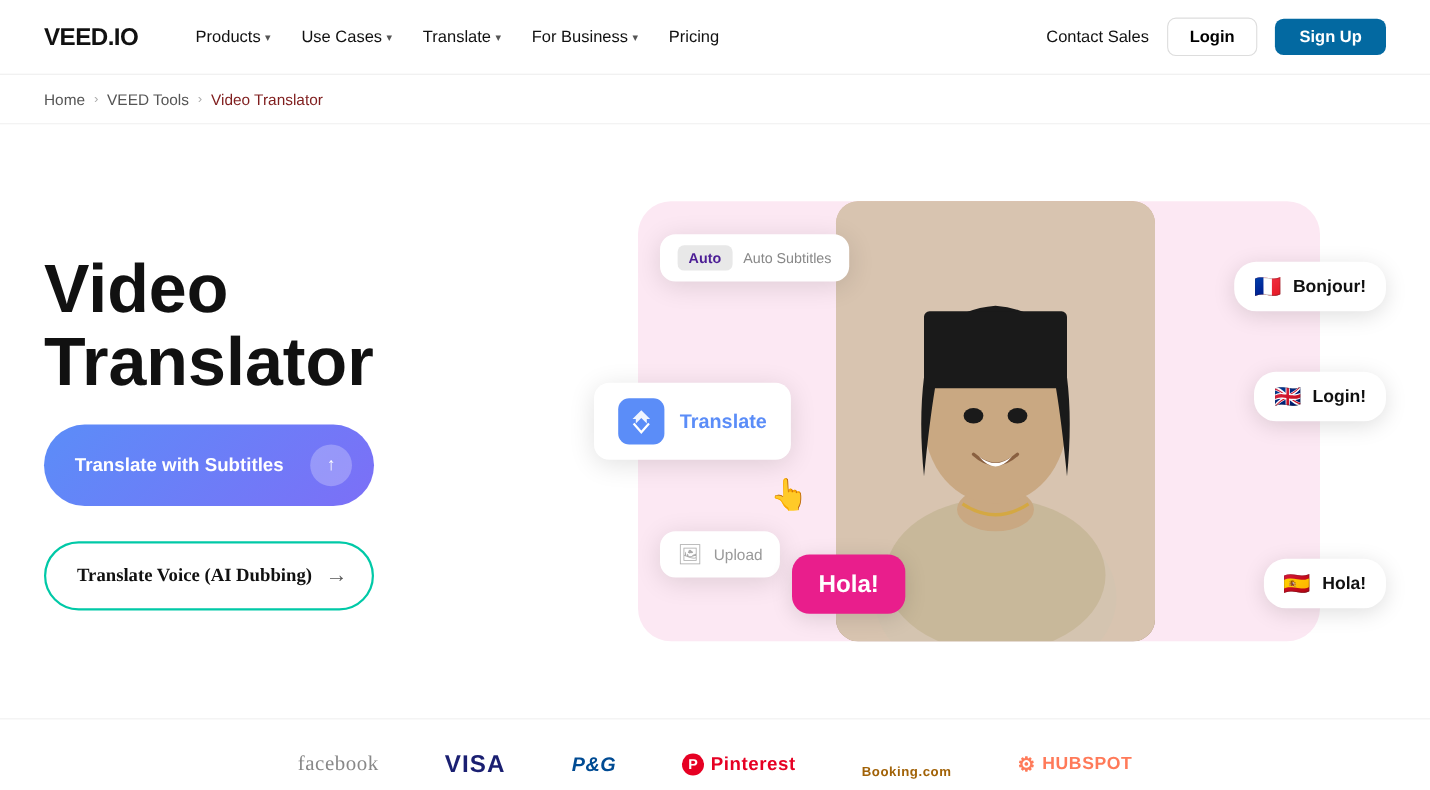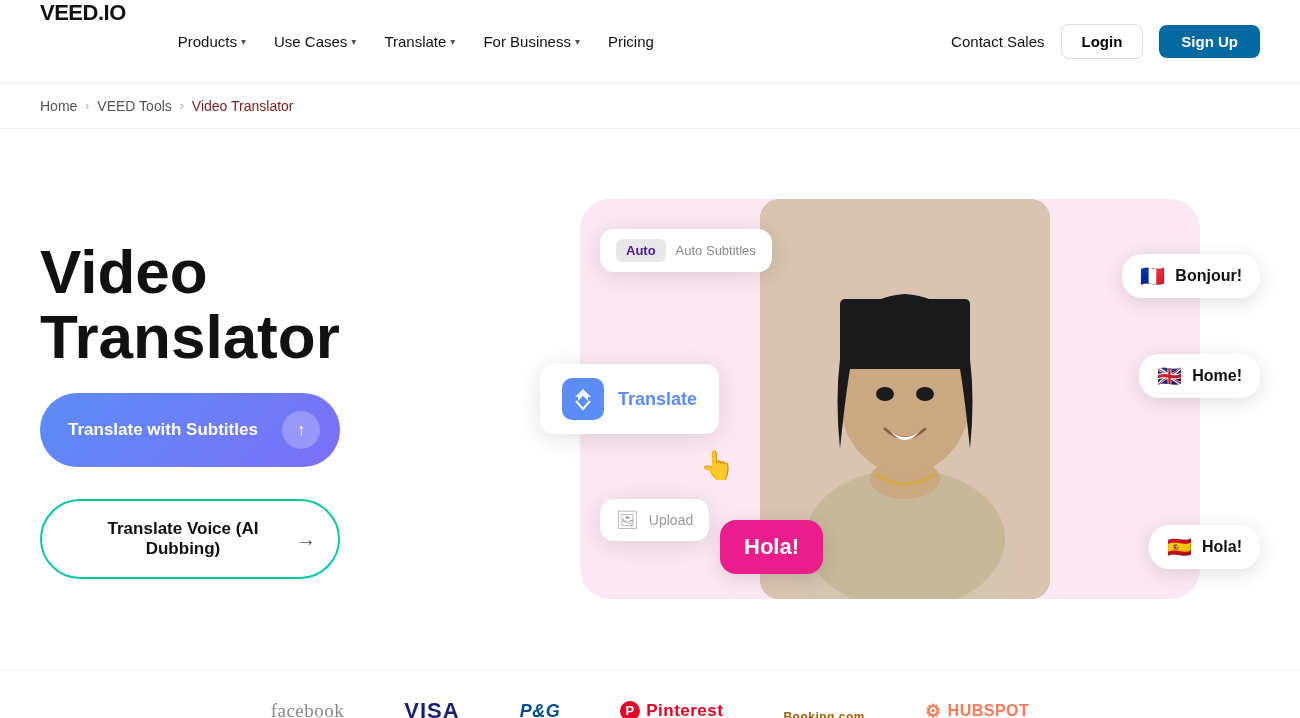--- a/index.html
+++ b/index.html
@@ -6,7 +6,7 @@
     body { font-family: -apple-system, BlinkMacSystemFont, 'Segoe UI', sans-serif; background: #fff; color: #111; width: 1300px; min-height: 718px; overflow-x: hidden; }
 
     
-    nav { display: flex; padding: 0 40px; height: 84px; border-bottom: 1px solid #eee; }
+    nav { display: flex; align-items: center; padding: 0 40px; height: 68px; border-bottom: 1px solid #eee; }
     .logo { font-size: 22px; font-weight: 900; letter-spacing: -0.5px; color: #111; margin-right: 40px; text-decoration: none; }
     .nav-links { display: flex; align-items: center; gap: 4px; flex: 1; }
     .nav-item { display: flex; align-items: center; gap: 4px; padding: 8px 12px; font-size: 15px; font-weight: 500; color: #111; cursor: pointer; border-radius: 6px; }

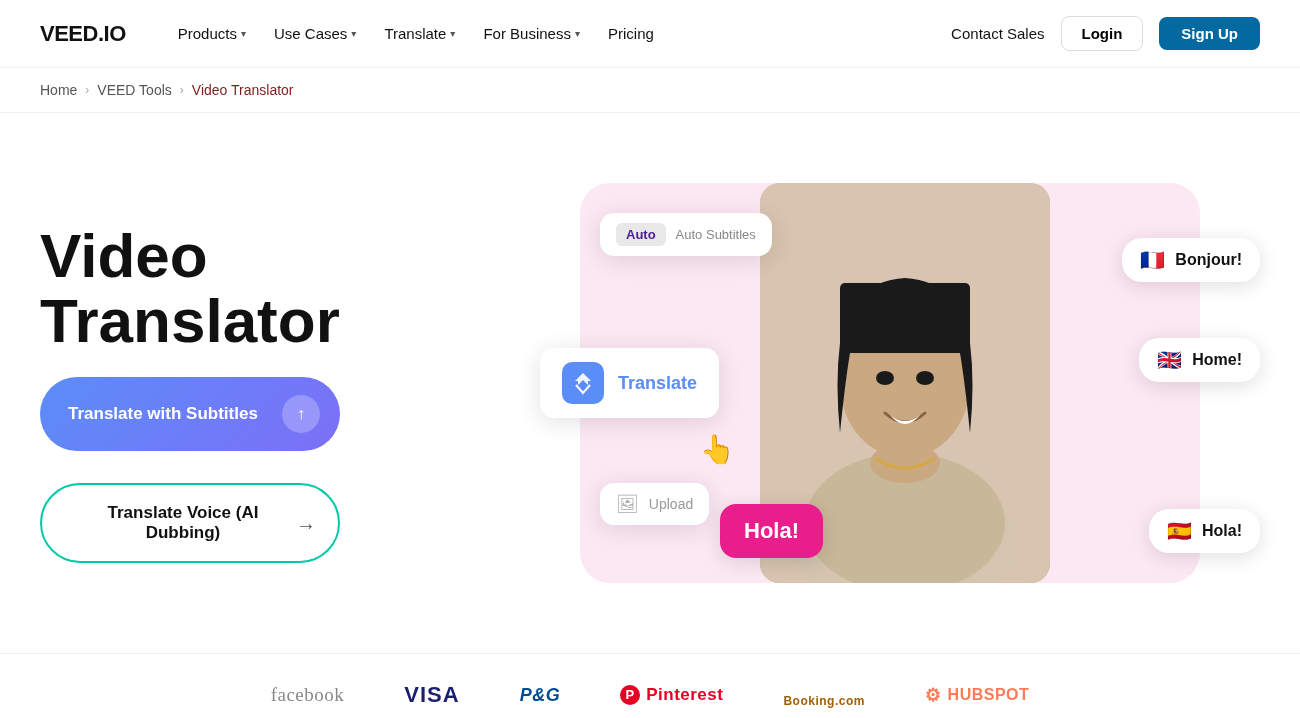--- a/index.html
+++ b/index.html
@@ -190,7 +190,7 @@
 
     <div class="bubble bubble-hello">
       <span class="flag-uk">🇬🇧</span>
-      <span>Home!</span>
+      <span>Login!</span>
     </div>
 
     <div class="bubble bubble-hola-main">

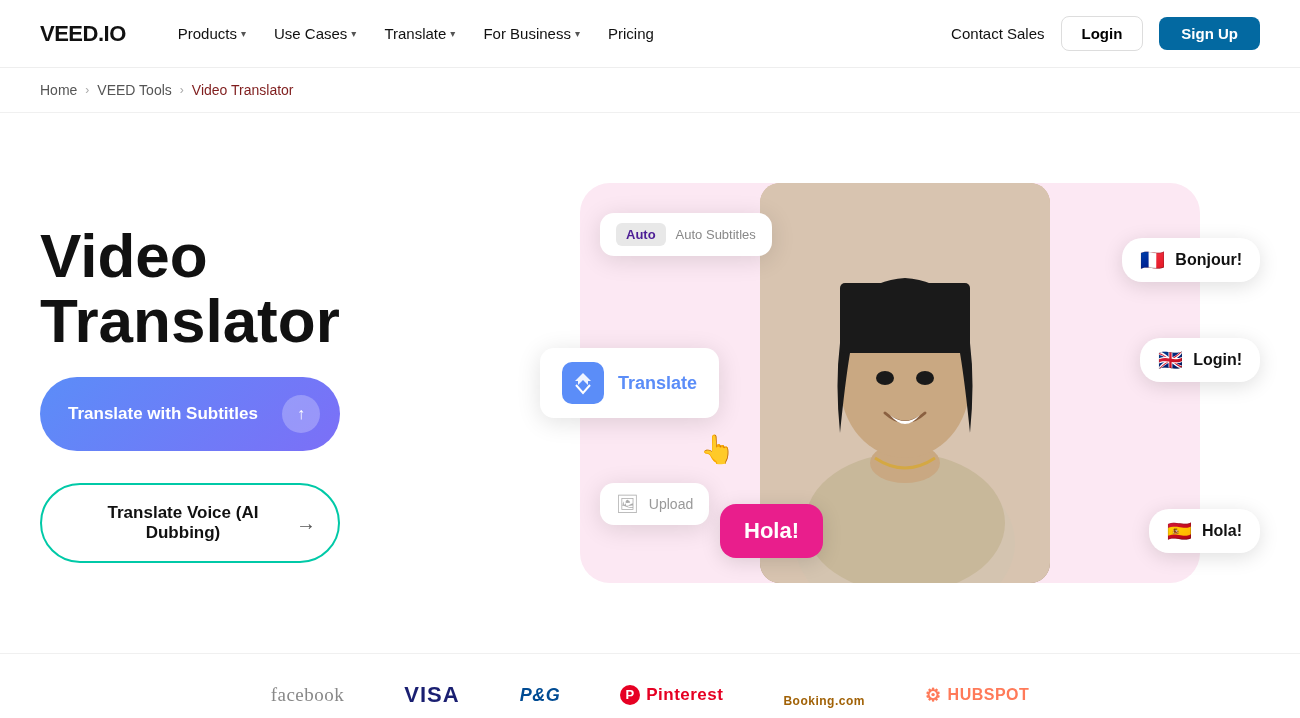--- a/index.html
+++ b/index.html
@@ -29,7 +29,7 @@
     .hero-desc { font-size: 16px; color: #444; line-height: 1.6; margin-bottom: 36px; max-width: 380px; }
     .btn-primary { display: flex; align-items: center; justify-content: space-between; width: 300px; padding: 18px 20px 18px 28px; background: linear-gradient(135deg, #5b8df8, #7c6ff7); color: #fff; font-size: 17px; font-weight: 700; border-radius: 50px; border: none; cursor: pointer; margin-bottom: 32px; }
     .btn-primary-icon { width: 38px; height: 38px; background: rgba(255,255,255,0.25); border-radius: 50%; display: flex; align-items: center; justify-content: center; font-size: 16px; }
-    .btn-secondary { display: flex; align-items: center; justify-content: space-between; width: 300px; padding: 18px 22px 18px 28px; background: #fff; color: #111; font-size: 17px; font-weight: 600; border-radius: 50px; border: 2.5px solid #00c9a7; cursor: pointer; }
+    .btn-secondary { display: flex; align-items: center; justify-content: space-between; width: 300px; padding: 18px 22px 18px 28px; background: #fff; color: #111; font-size: 17px; font-weight: 600; border-radius: 50px; border: 2.5px solid #00c9a7; cursor: pointer; font-family: Liberation Serif, serif; }
     .btn-secondary-arrow { font-size: 20px; color: #555; }
 
     

